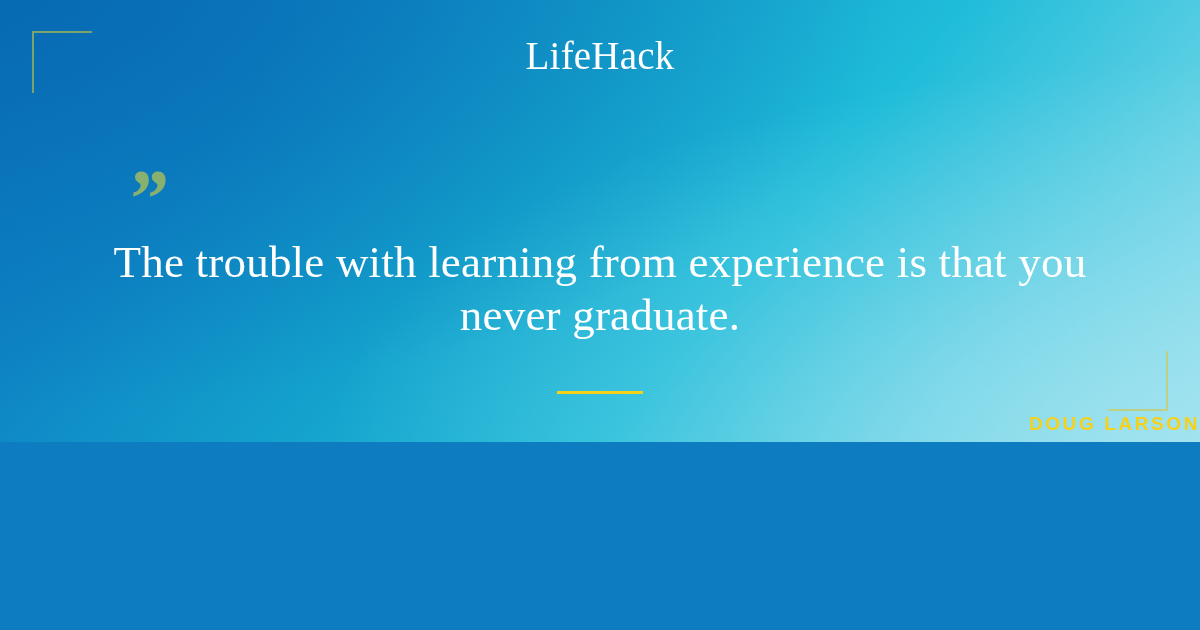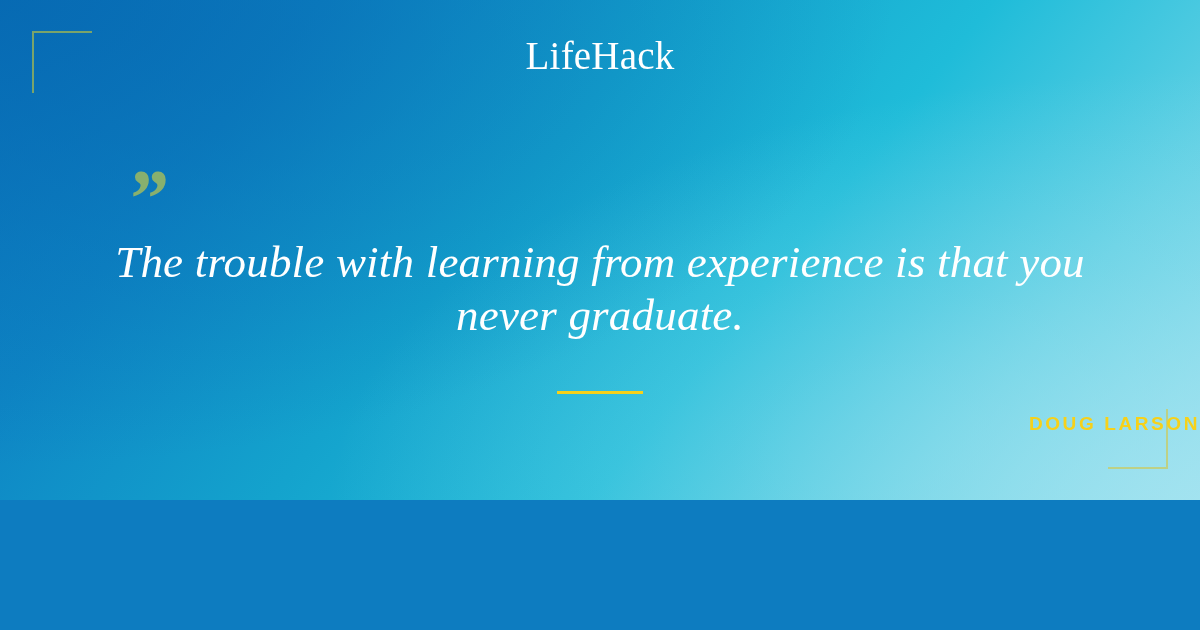--- a/index.html
+++ b/index.html
@@ -18,7 +18,7 @@
   .card {
     position:relative;
     width:1200px;
-    height:500px;
+    height:442px;
     overflow:hidden;
     background:
       linear-gradient(129deg,

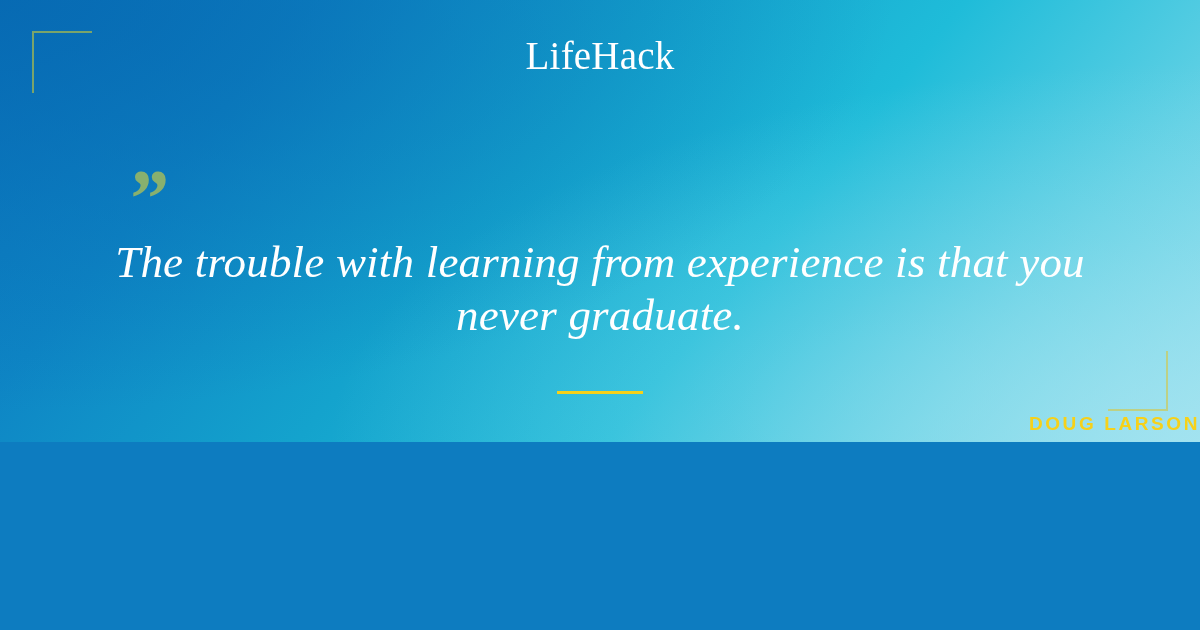--- a/index.html
+++ b/index.html
@@ -109,7 +109,6 @@
   }
   .quote-text {
     font-family:"Liberation Serif", serif;
-    font-style:italic;
     font-size:45px;
     line-height:1.18;
     color:#ffffff;

